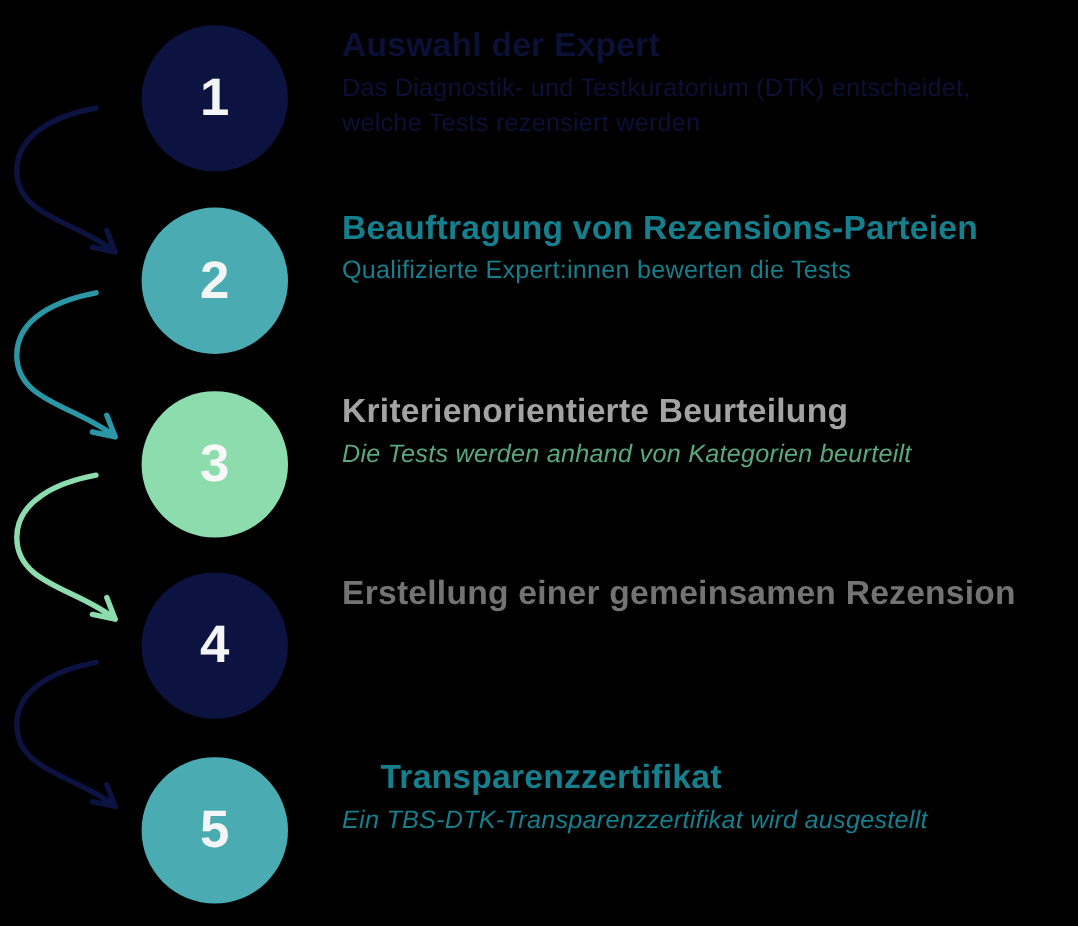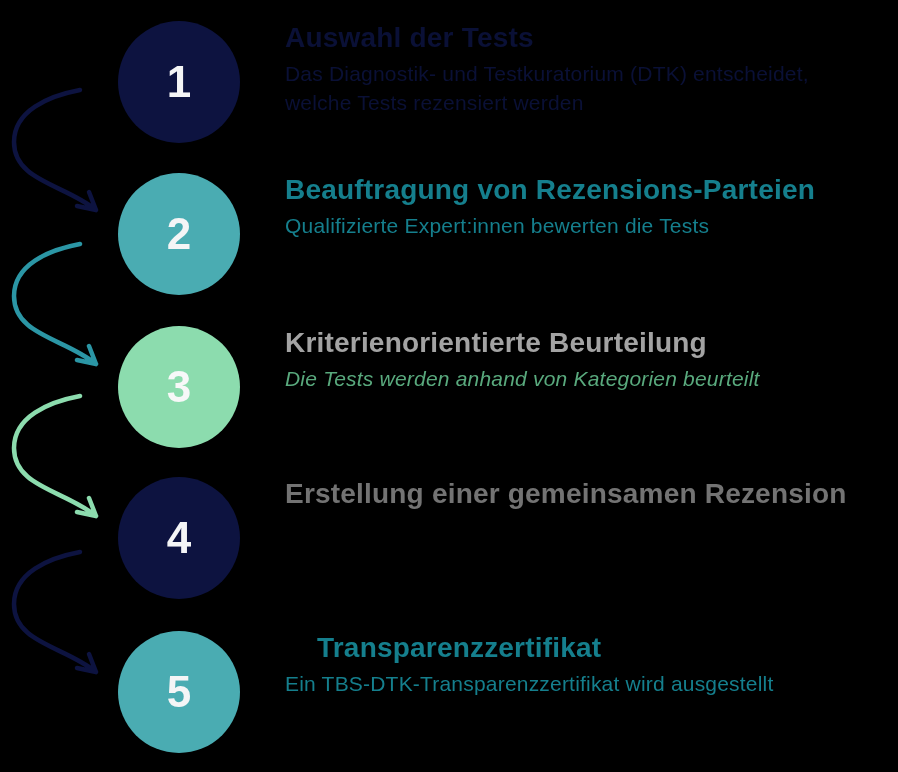--- a/index.html
+++ b/index.html
@@ -81,7 +81,7 @@
       <span class="num" style="color: rgb(244, 245, 246);">1</span>
     </div>
     <div class="text">
-      <h2 class="title" style="color: rgb(10, 16, 54);">Auswahl der Tests</h2>
+      <h2 class="title" style="color: rgb(10, 16, 54);">Auswahl der Expert</h2>
       <p class="desc" style="color: rgb(10, 16, 54);">Das Diagnostik- und Testkuratorium (DTK) entscheidet,
 welche Tests rezensiert werden</p>
     </div>

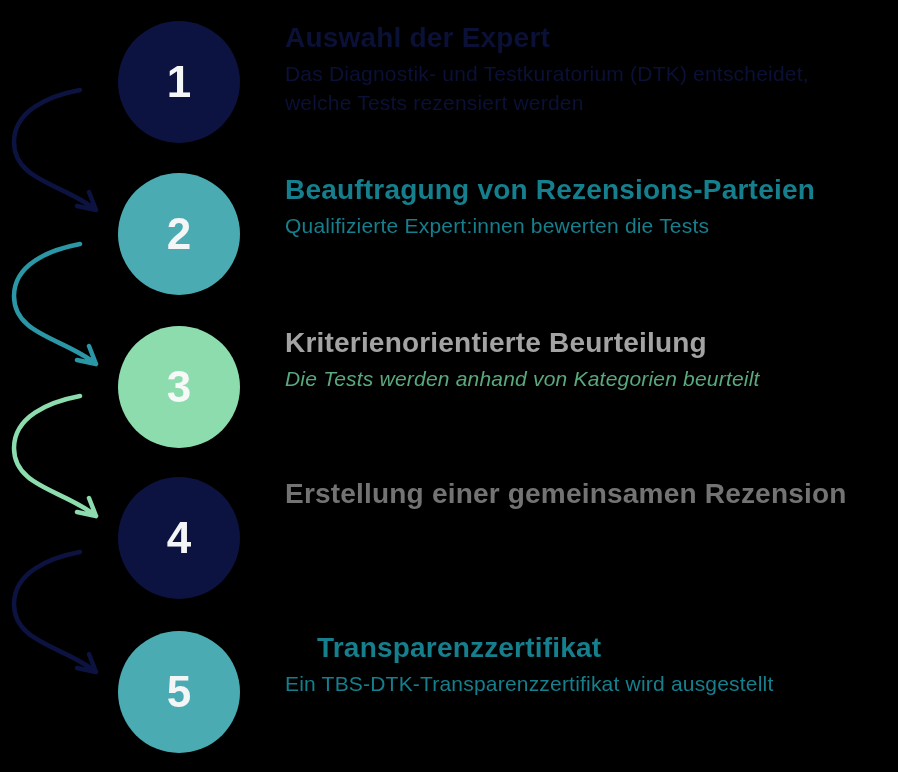--- a/index.html
+++ b/index.html
@@ -138,7 +138,7 @@
     </div>
     <div class="text">
       <h2 class="title" style="color: rgb(21, 127, 141); margin-left: 32px;">Transparenzzertifikat</h2>
-      <p class="desc" style="color: rgb(21, 127, 141);">Ein TBS-DTK-Transparenzzertifikat wird ausgestellt</p>
+      <p class="desc" style="color: rgb(21, 127, 141); font-style: italic;">Ein TBS-DTK-Transparenzzertifikat wird ausgestellt</p>
     </div>
   </div>
 

